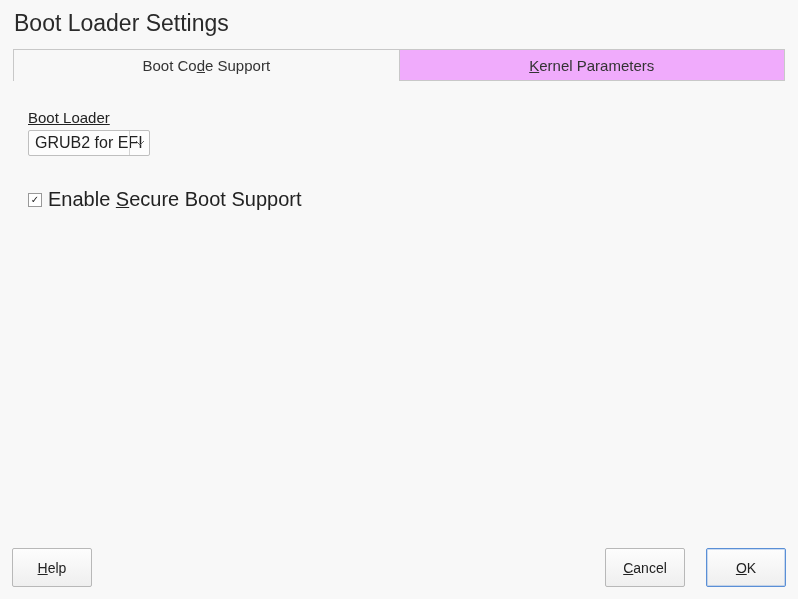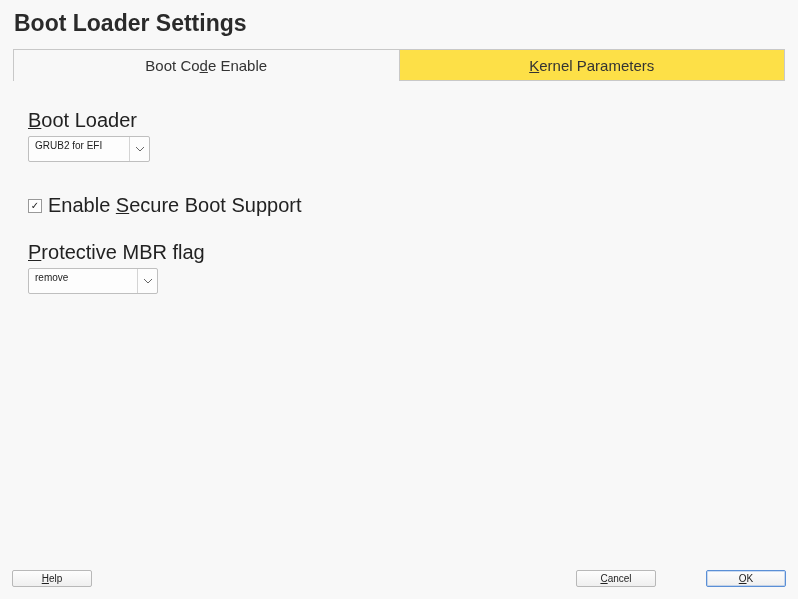--- a/index.html
+++ b/index.html
@@ -19,7 +19,7 @@
     }
     .title {
       font-size: 23px;
-      font-weight: 700;
+      font-weight: 400;
       padding: 10px 14px 6px 14px;
       color: #2a2a2a;
     }

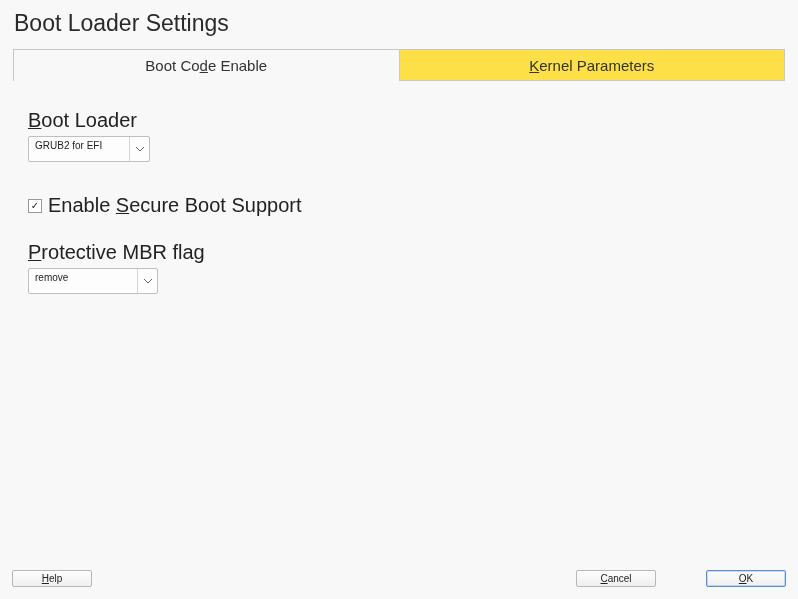--- a/index.html
+++ b/index.html
@@ -166,7 +166,7 @@
 
 <div class="tabs">
   <div class="tab active">
-    <span><span>Boot Co</span><span class="underline">d</span><span>e Enable</span></span>
+    <span><span>Boot Co</span><span class="underline">d</span><span>e Support</span></span>
   </div>
   <div class="tab">
     <span><span></span><span class="underline">K</span><span>ernel Parameters</span></span>

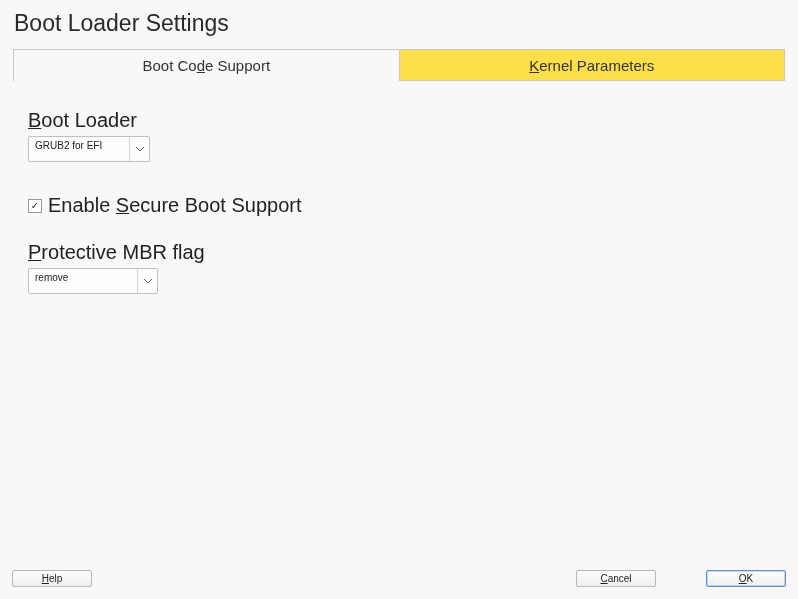--- a/index.html
+++ b/index.html
@@ -32,7 +32,7 @@
       flex: 1;
       text-align: center;
       padding: 7px 0 6px 0;
-      background: #fde047;
+      background: #f0abfc;
       border: 1px solid #c8c8c8;
       border-bottom: none;
       font-size: 15px;

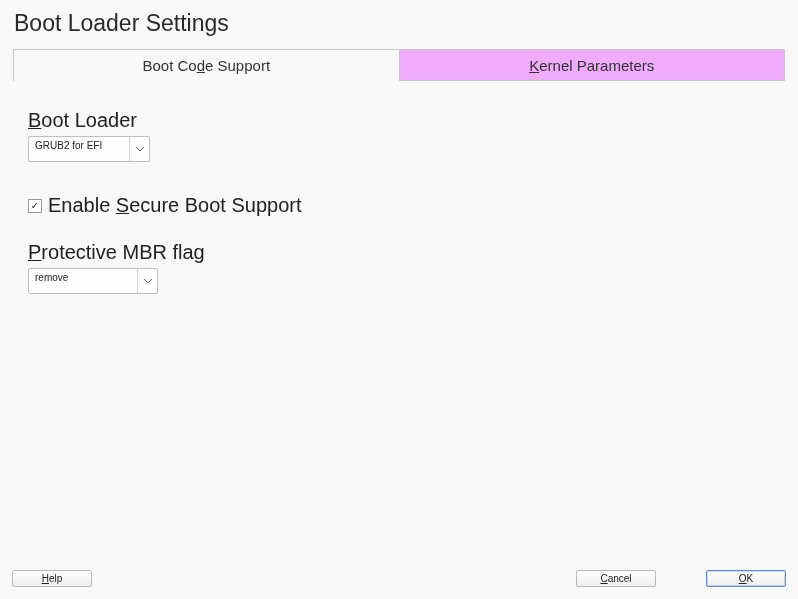--- a/index.html
+++ b/index.html
@@ -65,9 +65,10 @@
       padding: 28px 28px 0 28px;
     }
     .field-label {
-      font-size: 20px;
+      font-size: 15px;
       color: #222;
       margin-bottom: 4px;
+      text-decoration: underline;
     }
     .select-wrap {
       position: relative;

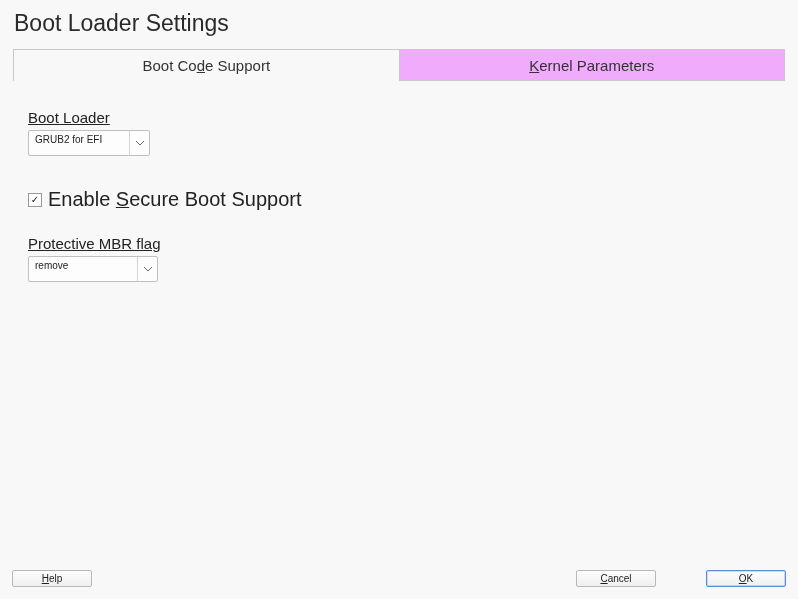--- a/index.html
+++ b/index.html
@@ -80,7 +80,7 @@
     }
     .select-value {
       padding: 3px 28px 3px 6px;
-      font-size: 10px;
+      font-size: 16px;
       color: #222;
       white-space: nowrap;
     }

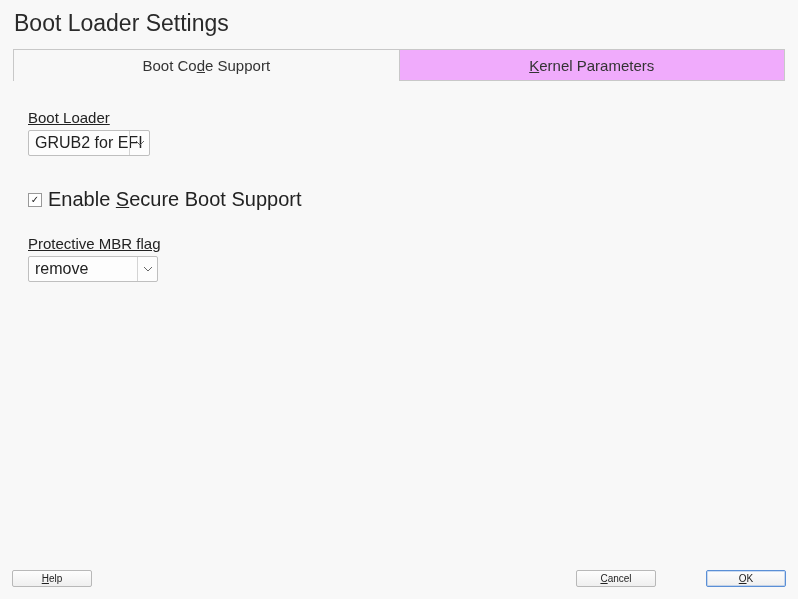--- a/index.html
+++ b/index.html
@@ -194,19 +194,6 @@
     </div>
   </div>
 
-  <div class="mbr-section">
-    <div class="field-label">
-      <span></span><span class="underline">P</span><span>rotective MBR flag</span>
-    </div>
-    <div class="select-wrap" style="width:130px;">
-      <div class="select-value">remove</div>
-      <div class="select-arrow">
-        <svg viewBox="0 0 8 5">
-            <path d="M0 0 L4 4 L8 0" fill="none" stroke="#666" stroke-width="1"></path>
-          </svg>
-      </div>
-    </div>
-  </div>
 </div>
 
 <div class="footer">

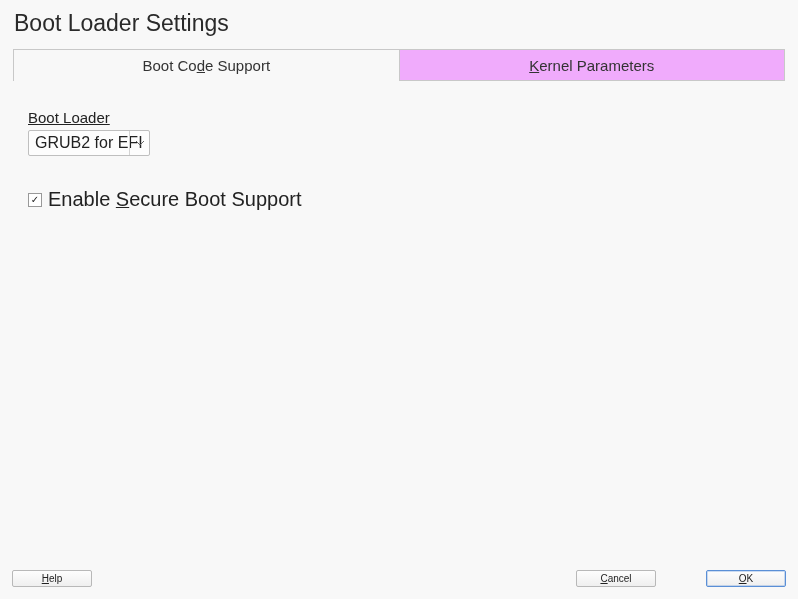--- a/index.html
+++ b/index.html
@@ -142,12 +142,12 @@
     }
     .btn {
       min-width: 80px;
-      height: 17px;
+      height: 39px;
       padding: 0 14px;
       border: 1px solid #b8b8b8;
       background: linear-gradient(#fdfdfd, #efefef);
       border-radius: 2px;
-      font-size: 10px;
+      font-size: 14px;
       color: #222;
       cursor: pointer;
       display: inline-flex;

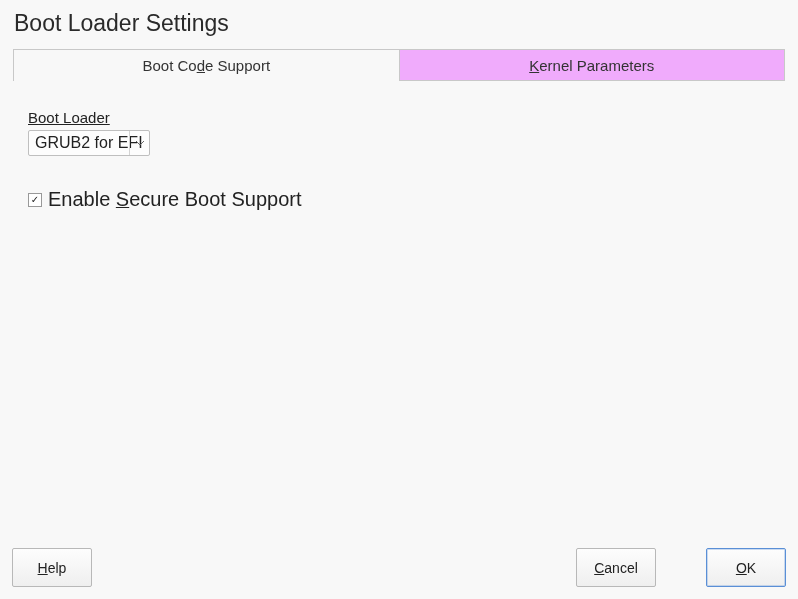--- a/index.html
+++ b/index.html
@@ -138,7 +138,7 @@
     }
     .footer-right {
       display: flex;
-      gap: 15px;
+      gap: 21px;
     }
     .btn {
       min-width: 80px;

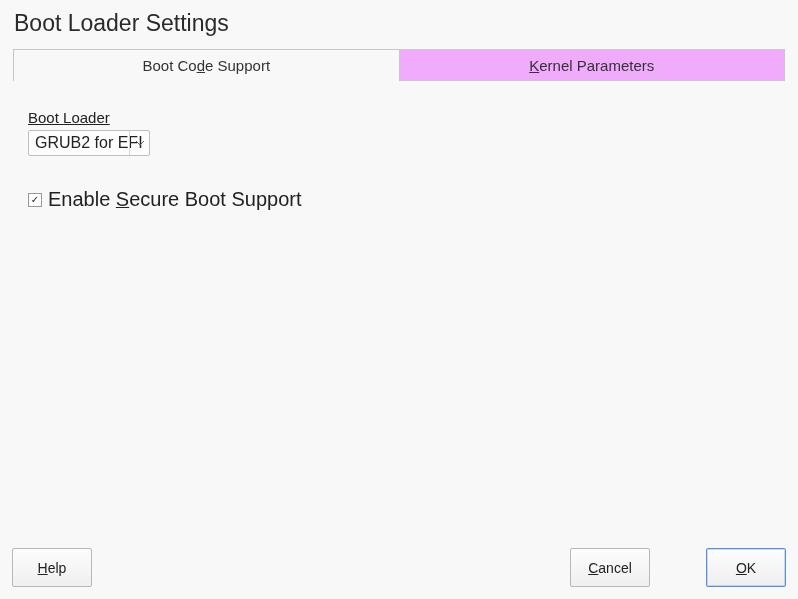--- a/index.html
+++ b/index.html
@@ -157,7 +157,6 @@
     .btn.primary {
       border: 1px solid #5a8fd6;
       box-shadow: inset 0 0 0 1px rgba(90,143,214,0.3);
-      margin-left: 35px;
     }
   </style>
 </head>

